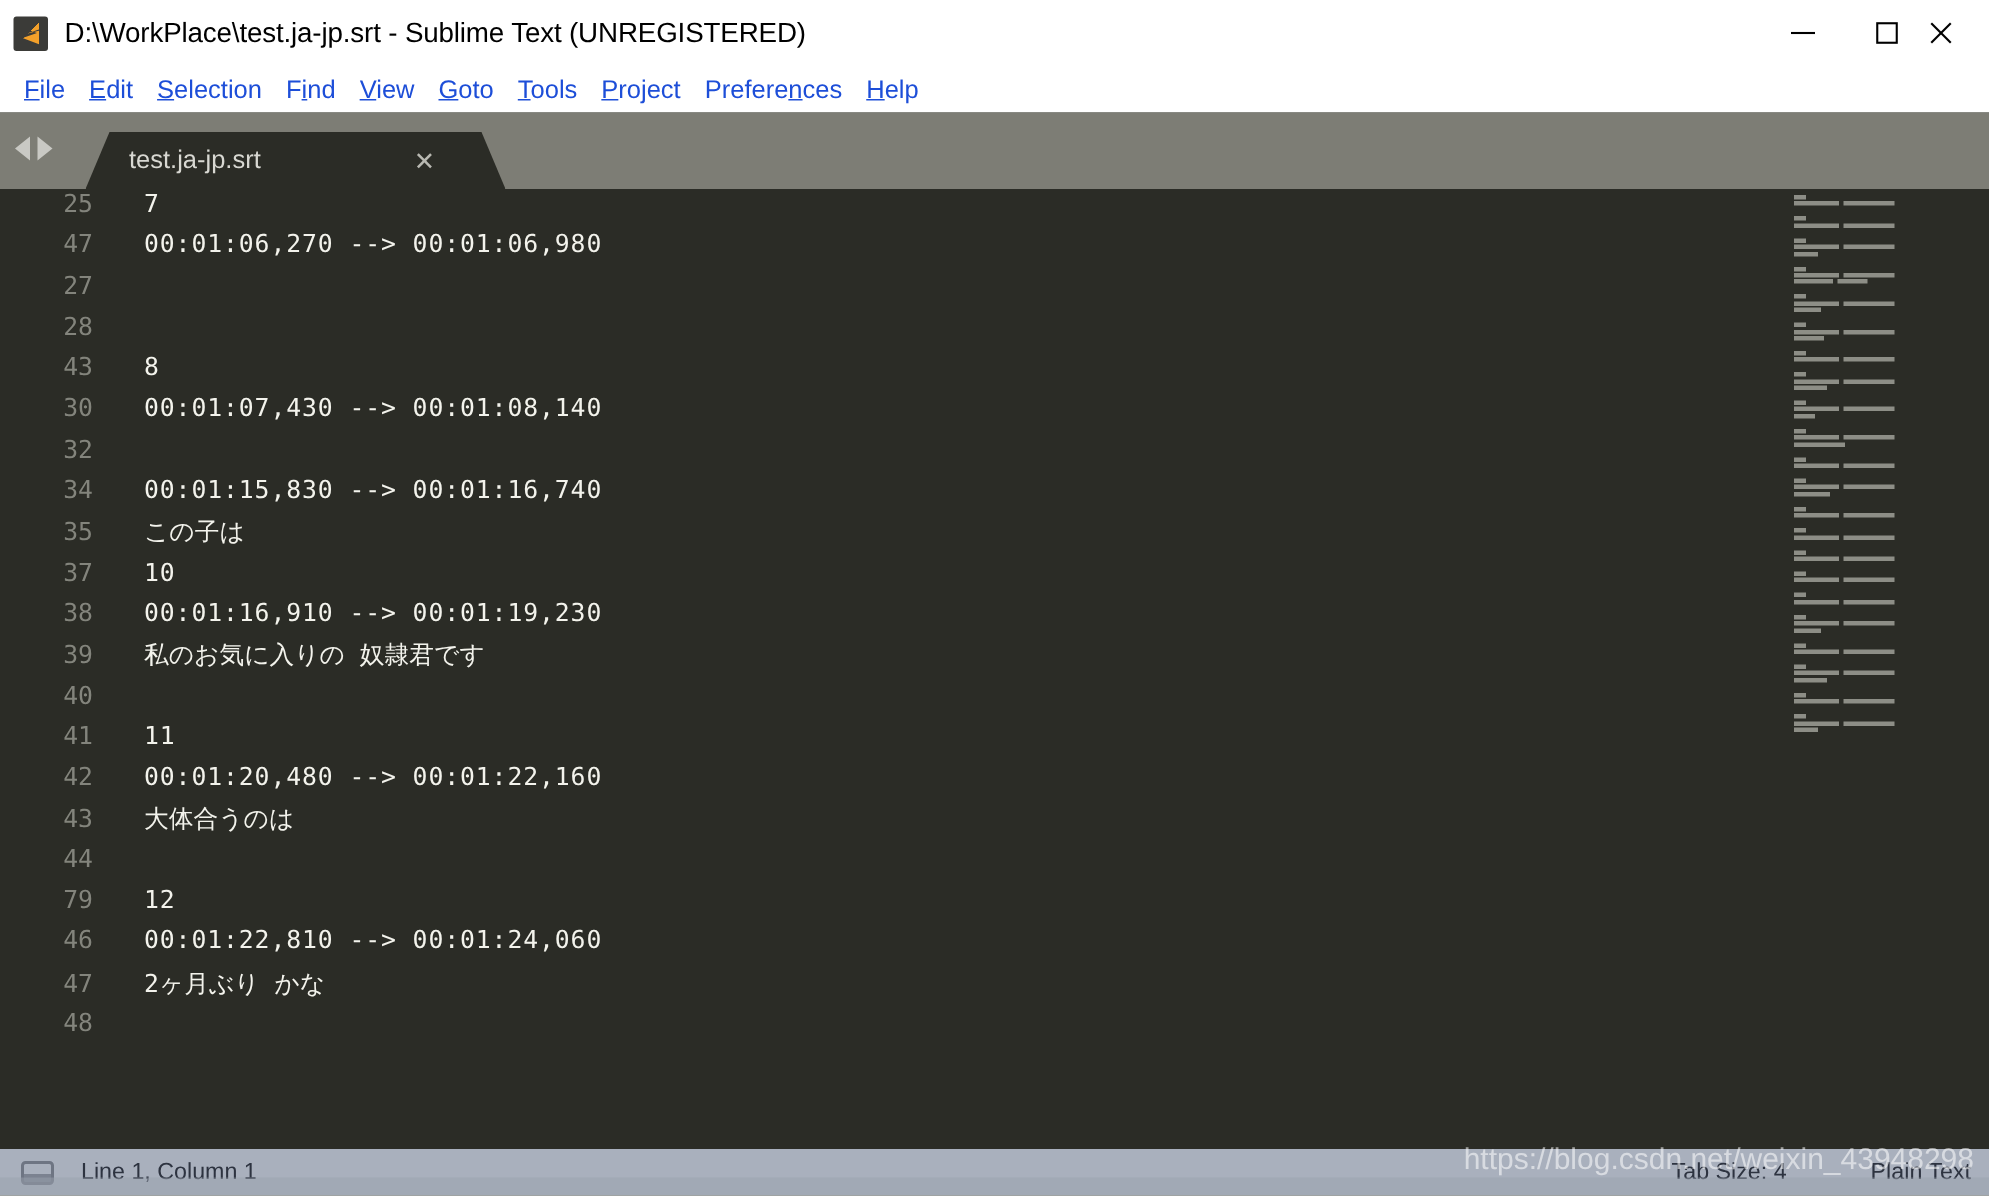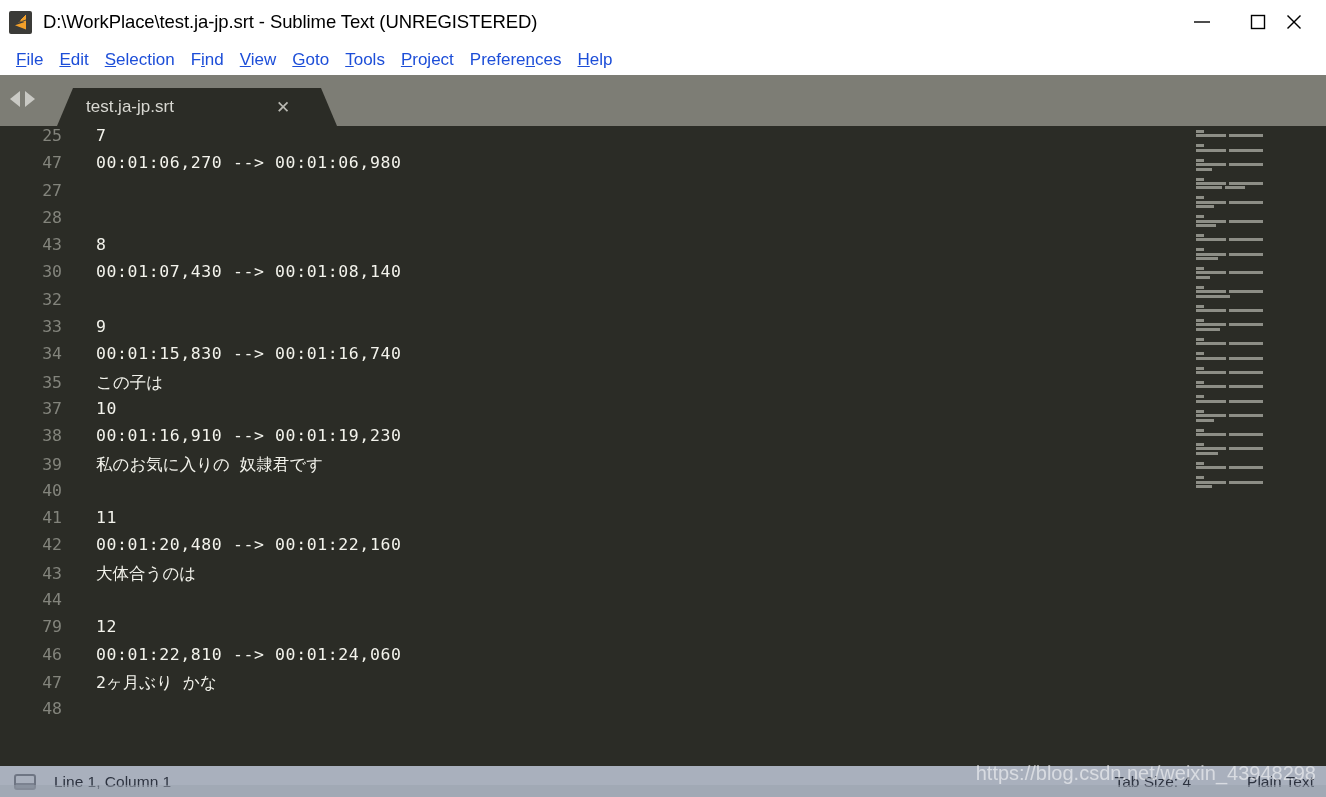--- a/index.html
+++ b/index.html
@@ -386,10 +386,6 @@
           <div class="code"></div>
         </div>
         <div class="line">
-          <div class="gutter">33</div>
-          <div class="code">9</div>
-        </div>
-        <div class="line">
           <div class="gutter">34</div>
           <div class="code">00:01:15,830 --&gt; 00:01:16,740</div>
         </div>

